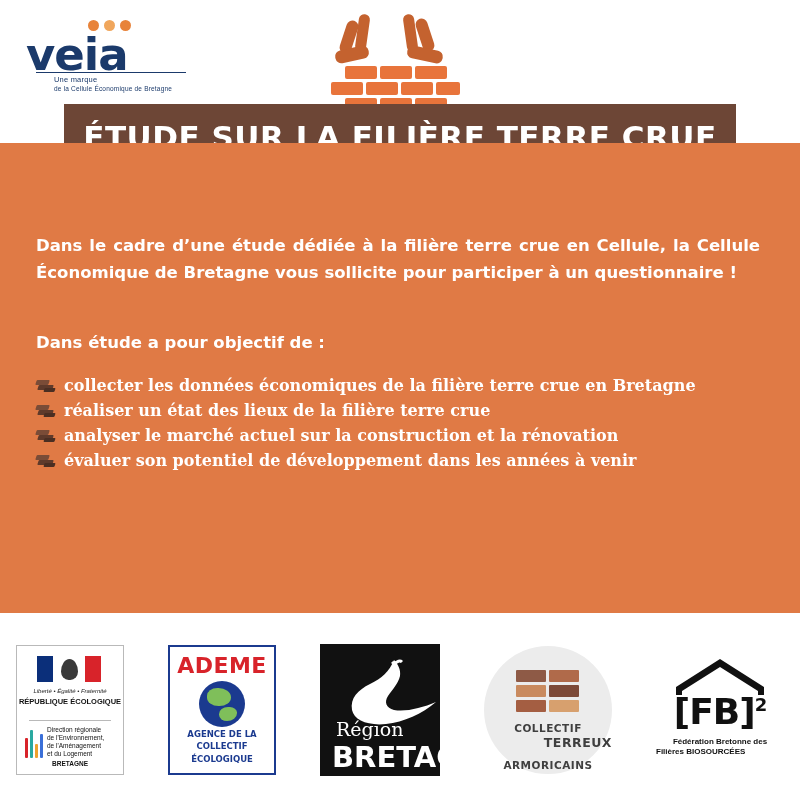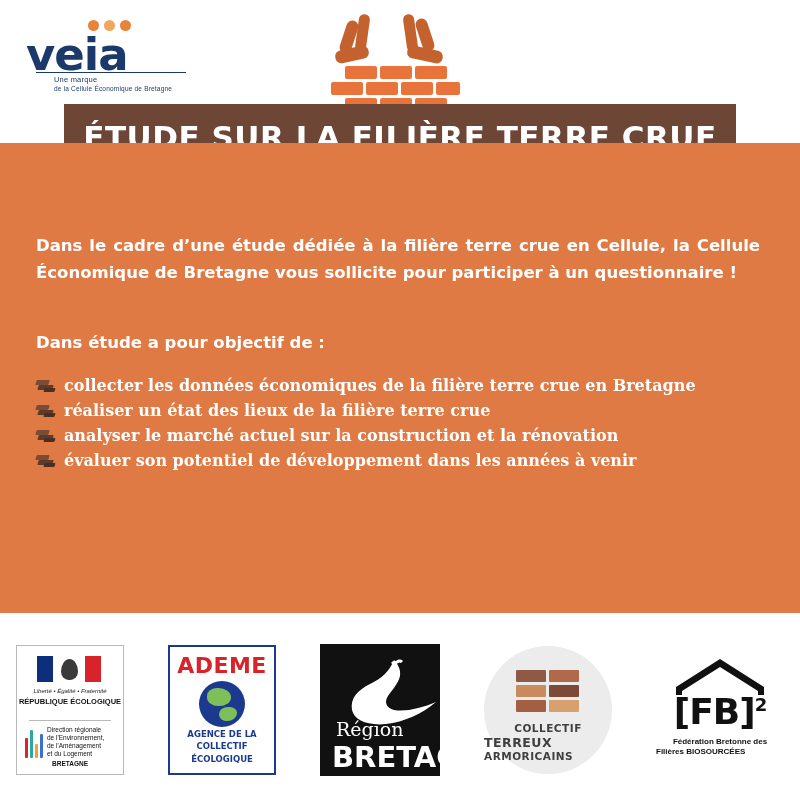--- a/index.html
+++ b/index.html
@@ -360,7 +360,7 @@
   }
   .ct-line2 {
     position: absolute; left: 0; top: 89px; width: 100%;
-    text-align: left; font-family: "DejaVu Sans", sans-serif;
+    text-align: right; font-family: "DejaVu Sans", sans-serif;
     font-size: 12.5px; font-weight: bold; color: #3f3f3f; letter-spacing: 0.5px;
   }
   .ct-line3 {

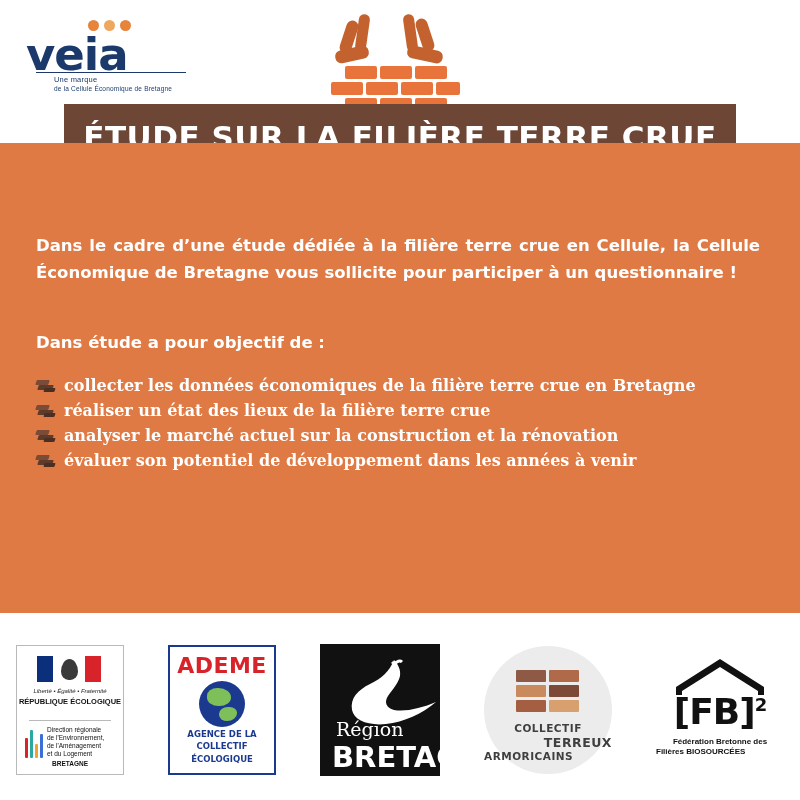--- a/index.html
+++ b/index.html
@@ -364,8 +364,8 @@
     font-size: 12.5px; font-weight: bold; color: #3f3f3f; letter-spacing: 0.5px;
   }
   .ct-line3 {
-    position: absolute; left: 0; top: 104px; width: 100%;
-    font-family: "DejaVu Sans", sans-serif;
+    position: absolute; left: 0; top: 113px; width: 100%;
+    text-align: center; font-family: "DejaVu Sans", sans-serif;
     font-size: 10.5px; font-weight: bold; color: #3f3f3f; letter-spacing: 0.5px;
   }
 

